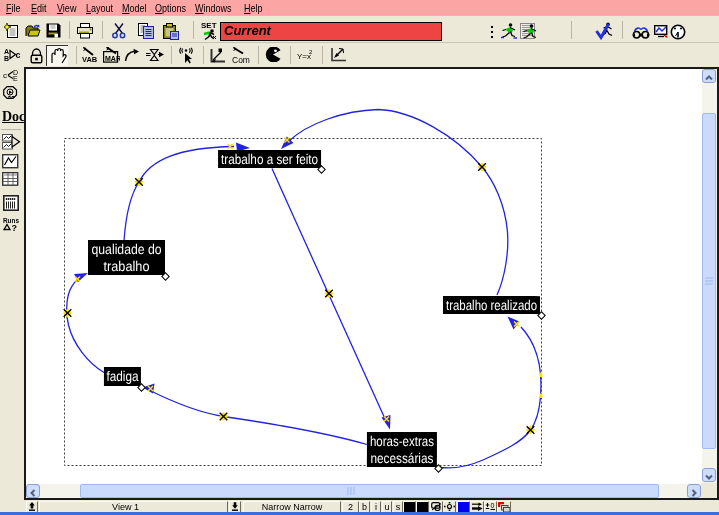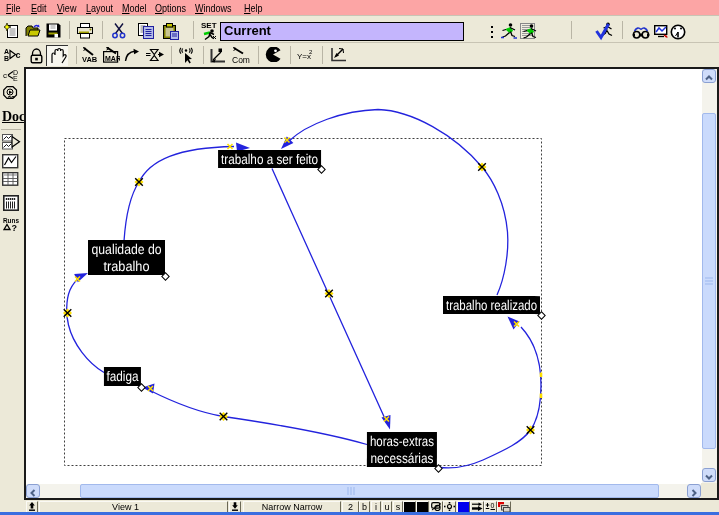--- a/index.html
+++ b/index.html
@@ -13,7 +13,7 @@
 .icon { position:absolute; transform:translateZ(0); }
 .vsep1 { position:absolute; top:21px; width:1px; height:18px; background:#b9b5a5; }
 .vsep2 { position:absolute; top:46px; width:1px; height:18px; background:#b9b5a5; }
-#currentbox { position:absolute; left:220px; top:22px; width:244px; height:19px; background:#c4b5fd; border:1.5px solid #000; font-size:13px; font-weight:bold; color:#000; line-height:16px; padding-left:3px; }
+#currentbox { position:absolute; left:220px; top:22px; width:222px; height:19px; background:#ef4444; border:1.5px solid #000; font-size:13px; font-weight:bold; color:#000; line-height:16px; padding-left:3px;font-style:italic; }
 #sidebar { position:absolute; left:0; top:66px; width:24px; height:434px; background:#ece9d8; }
 #sidesep { position:absolute; left:1px; top:129px; width:20px; height:1px; background:#b9b5a5; }
 #canvasborder { position:absolute; left:24px; top:67px; width:695px; height:433px; border:2px solid #1a1a1a; background:#fff; }

